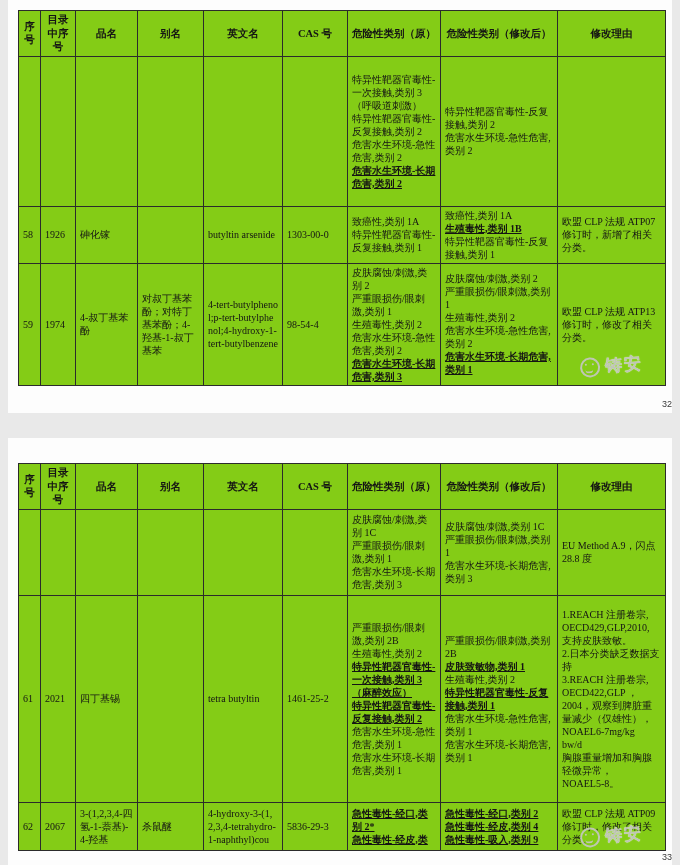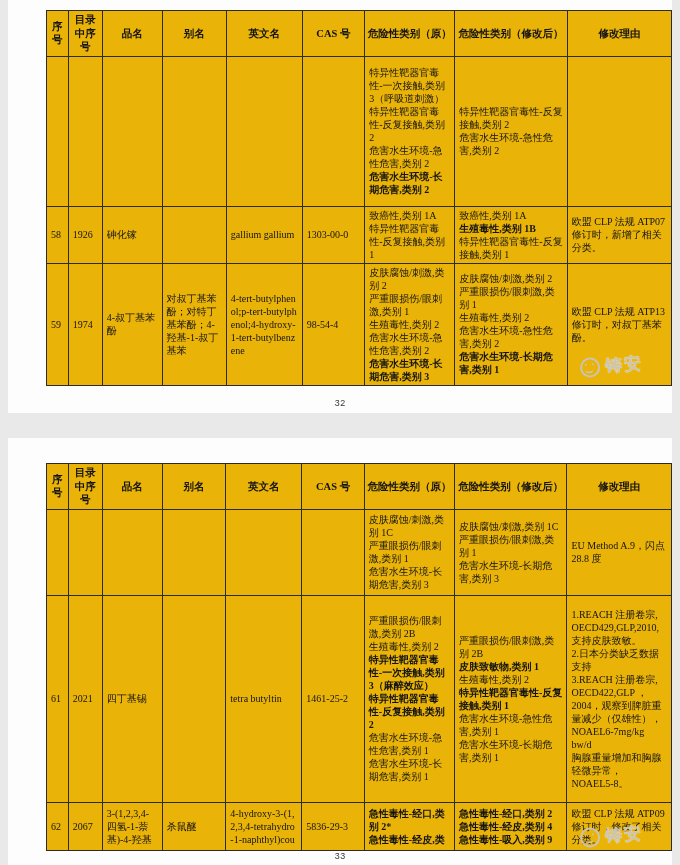--- a/index.html
+++ b/index.html
@@ -21,8 +21,7 @@
   table.rev{
     border-collapse:collapse;table-layout:fixed;
     position:absolute;left:10px;
-    background:#eab308;
-    margin-left:28px;
+    background:#84cc16;
   }
   #page1 table.rev{top:10px;}
   #page2 table.rev{top:25px;}

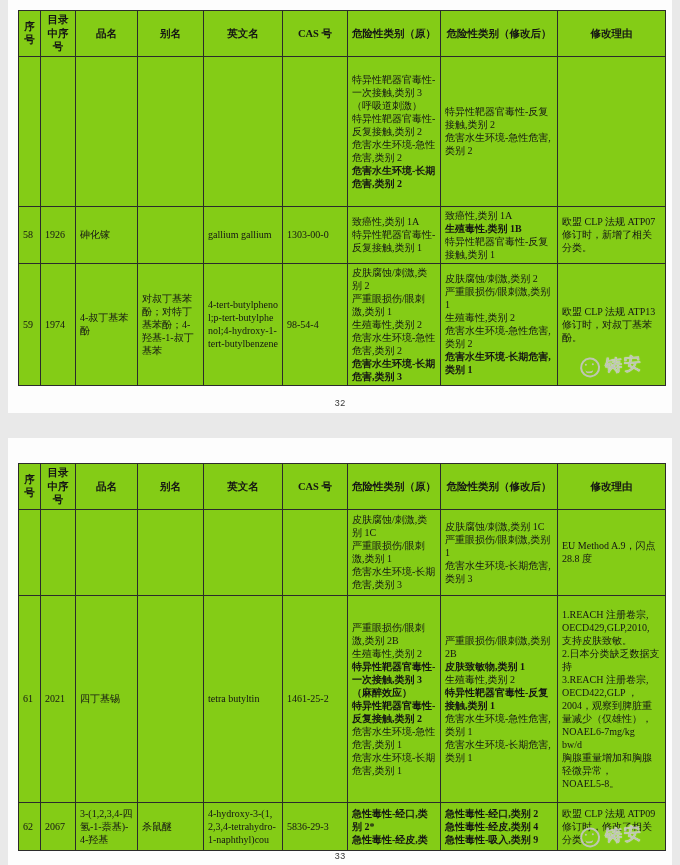--- a/index.html
+++ b/index.html
@@ -40,7 +40,7 @@
     padding:2px 2px;
   }
   .c{}
-  .b{font-weight:bold;}
+  .b{font-weight:bold;text-decoration:underline;}
   .reason{white-space:pre-line;}
   .clip{max-height:42px;overflow:hidden;}
 

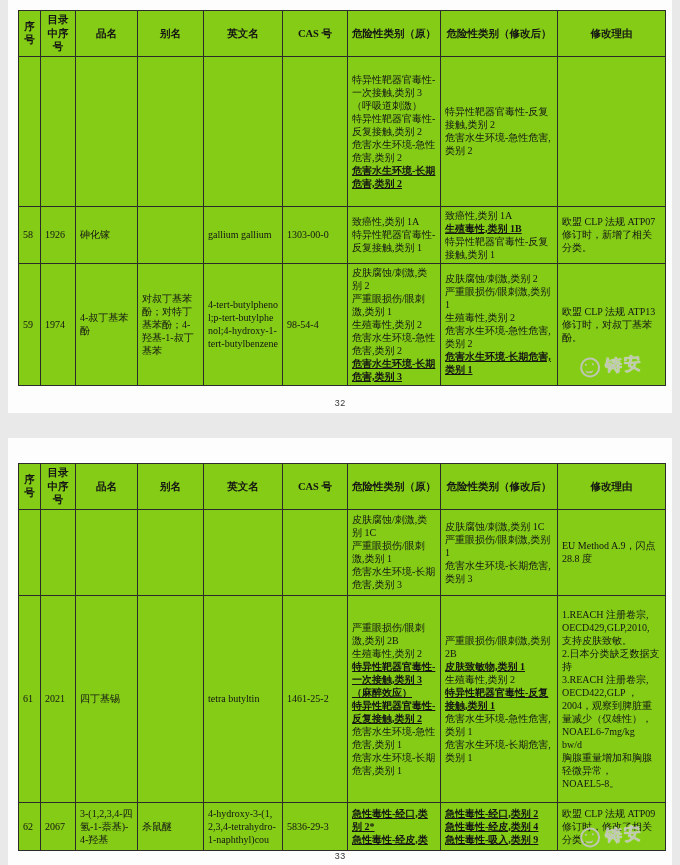--- a/index.html
+++ b/index.html
@@ -136,7 +136,7 @@
       <td class="c">1926</td>
       <td>砷化镓</td>
       <td></td>
-      <td>gallium gallium</td>
+      <td>butyltin arsenide</td>
       <td class="c">1303-00-0</td>
       <td class="hz">
             <div class="hz-item">致癌性,类别 1A</div>

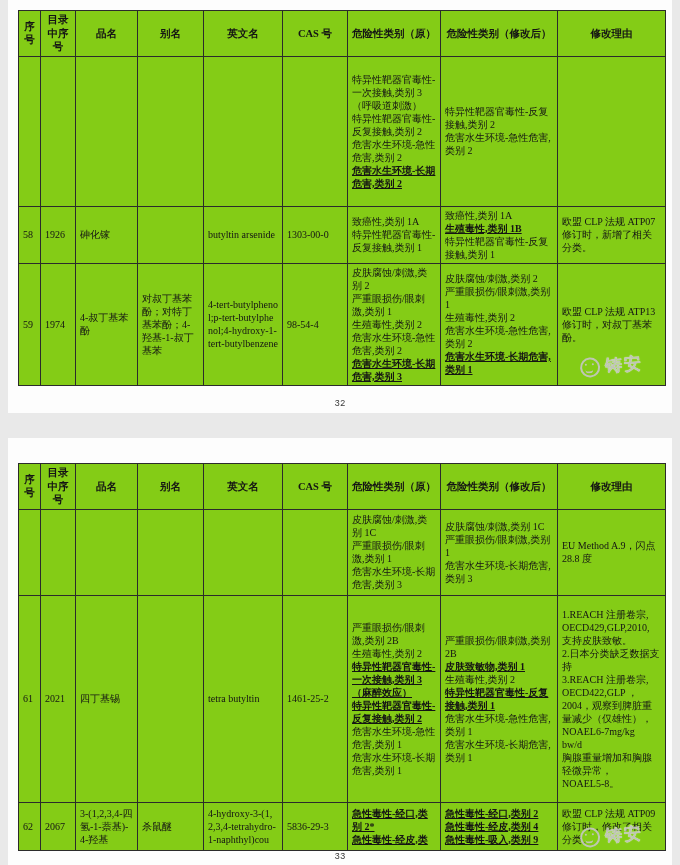--- a/index.html
+++ b/index.html
@@ -170,7 +170,7 @@
             <div class="hz-item">危害水生环境-急性危害,类别 2</div>
             <div class="hz-item b">危害水生环境-长期危害,类别 1</div>
           </td>
-      <td class="reason">欧盟 CLP 法规 ATP13 修订时，对叔丁基苯酚。</td>
+      <td class="reason">欧盟 CLP 法规 ATP13 修订时，修改了相关分类。</td>
     </tr>
   </tbody>
     </table>

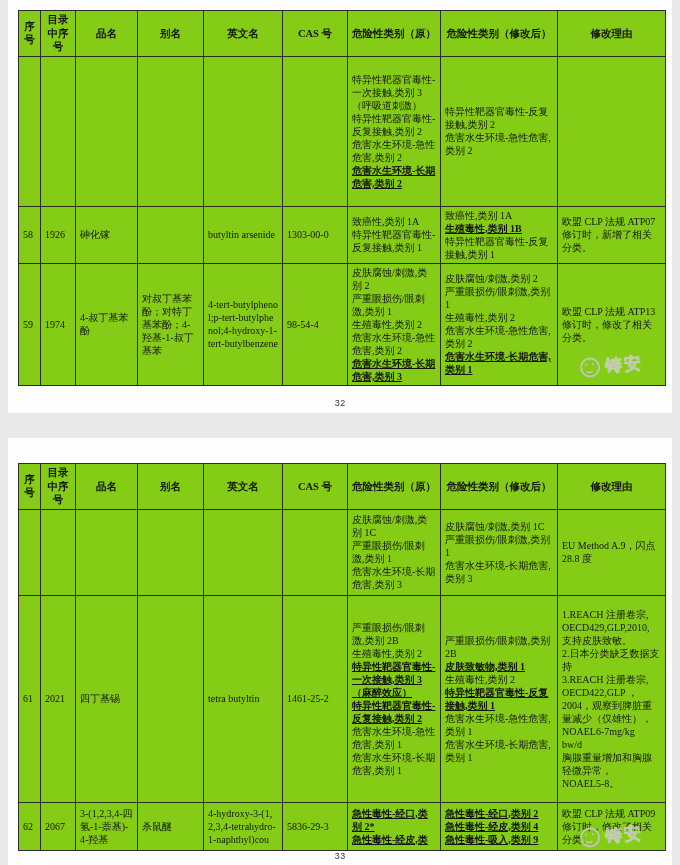--- a/index.html
+++ b/index.html
@@ -46,8 +46,8 @@
 
   .pagenum{
     position:absolute;left:0;width:100%;
-    text-align:center;font-size:9px;color:#3a3a3a;
-    font-family:Liberation Mono, monospace;
+    text-align:right;font-size:9px;color:#3a3a3a;
+    font-family:Liberation Sans, sans-serif;
   }
   #page1 .pagenum{top:399px;}
   #page2 .pagenum{top:414px;}

